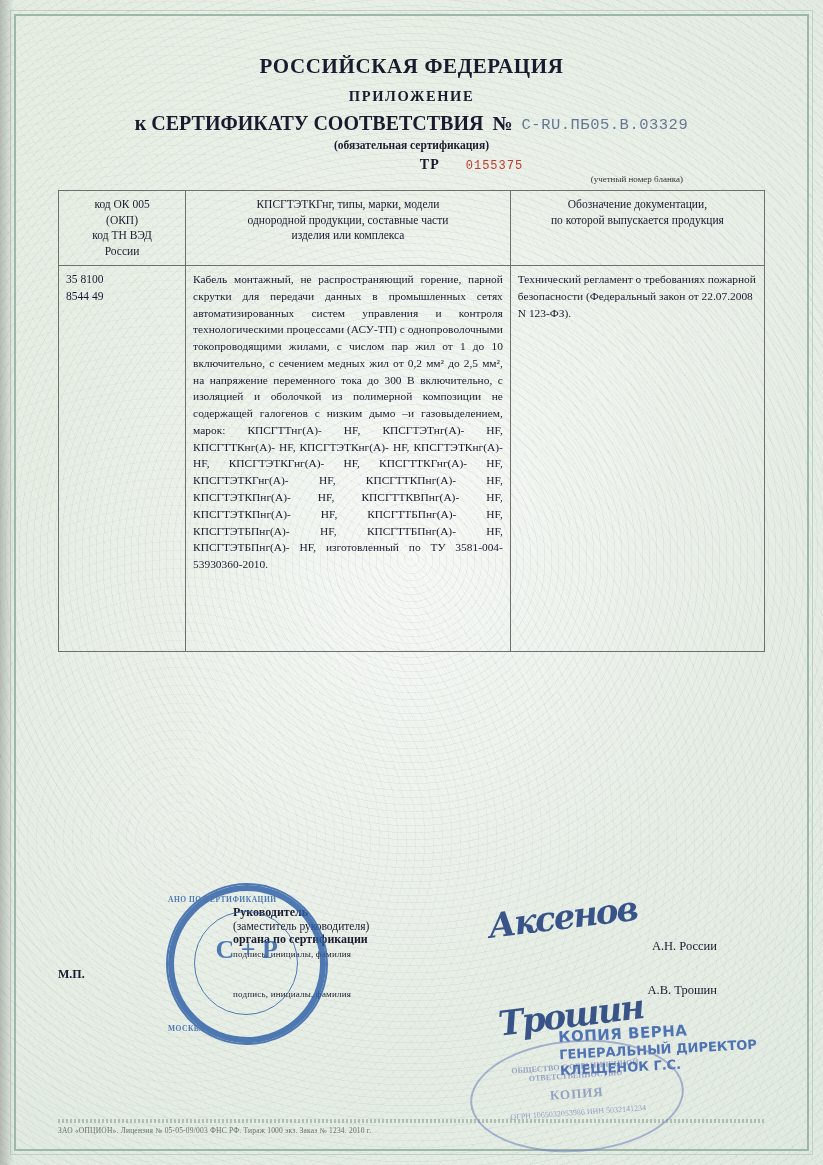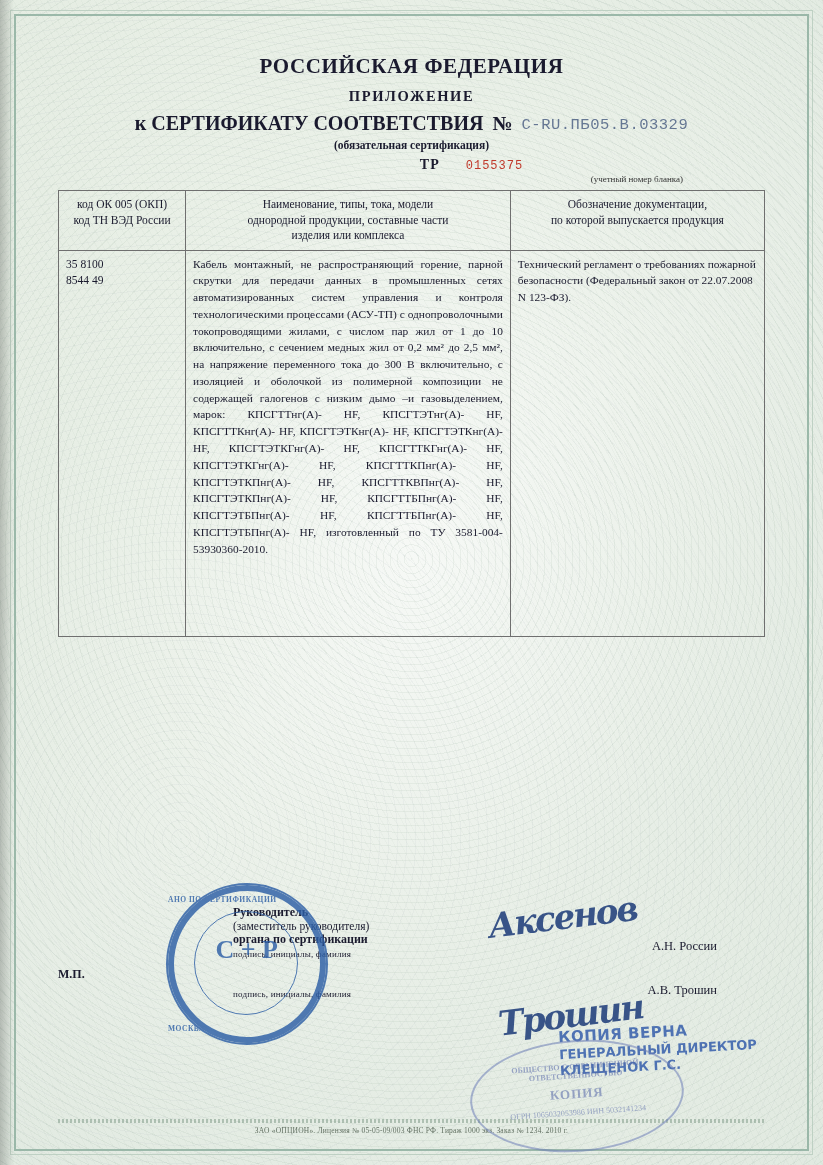--- a/index.html
+++ b/index.html
@@ -140,7 +140,7 @@
     font-weight: normal;
     text-align: center;
     line-height: 1.35;
-    padding: 6px 6px;
+    padding: 6px 22px;
   }
   .col1 { width: 18%; }
   .col2 { width: 46%; }

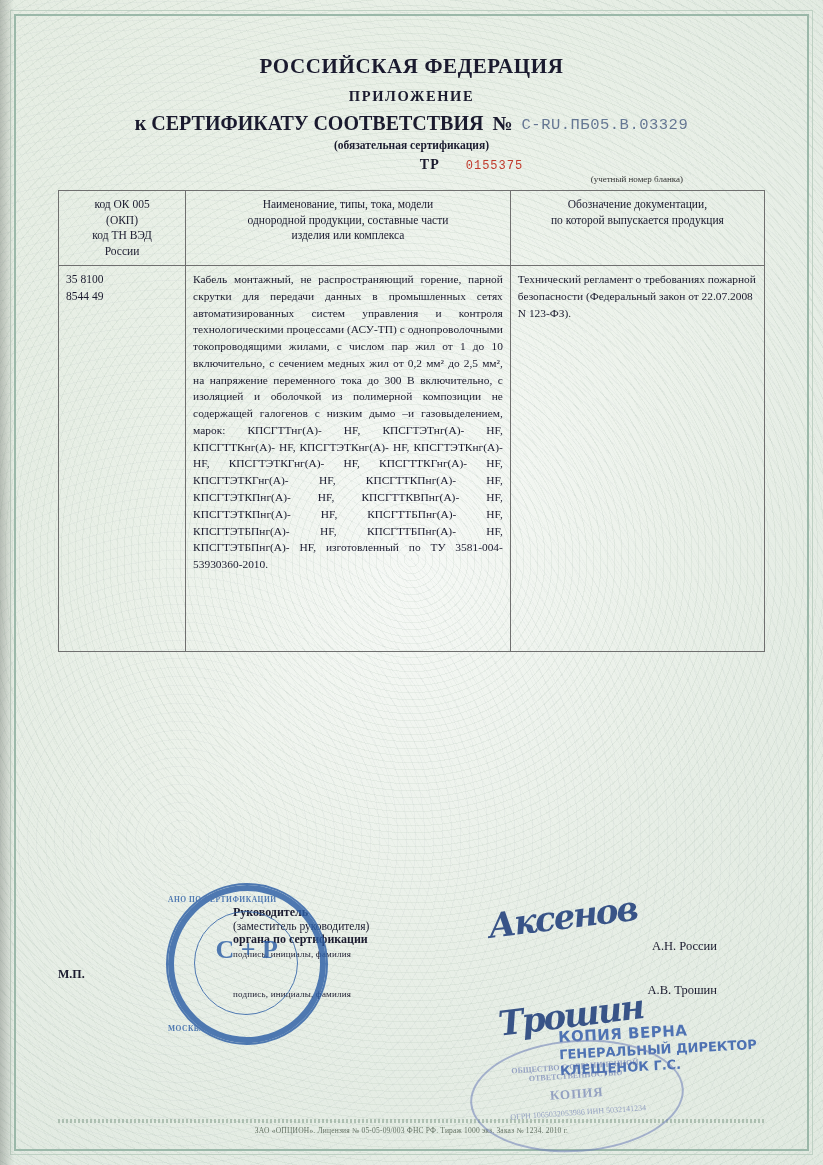--- a/index.html
+++ b/index.html
@@ -372,7 +372,7 @@
             <div>код ТН ВЭД России</div>
           </th>
           <th>
-            <div>Наименование, типы, тока, модели</div>
+            <div>КПСГТЭТКГнг, типы, марки, модели</div>
             <div>однородной продукции, составные части</div>
             <div>изделия или комплекса</div>
           </th>

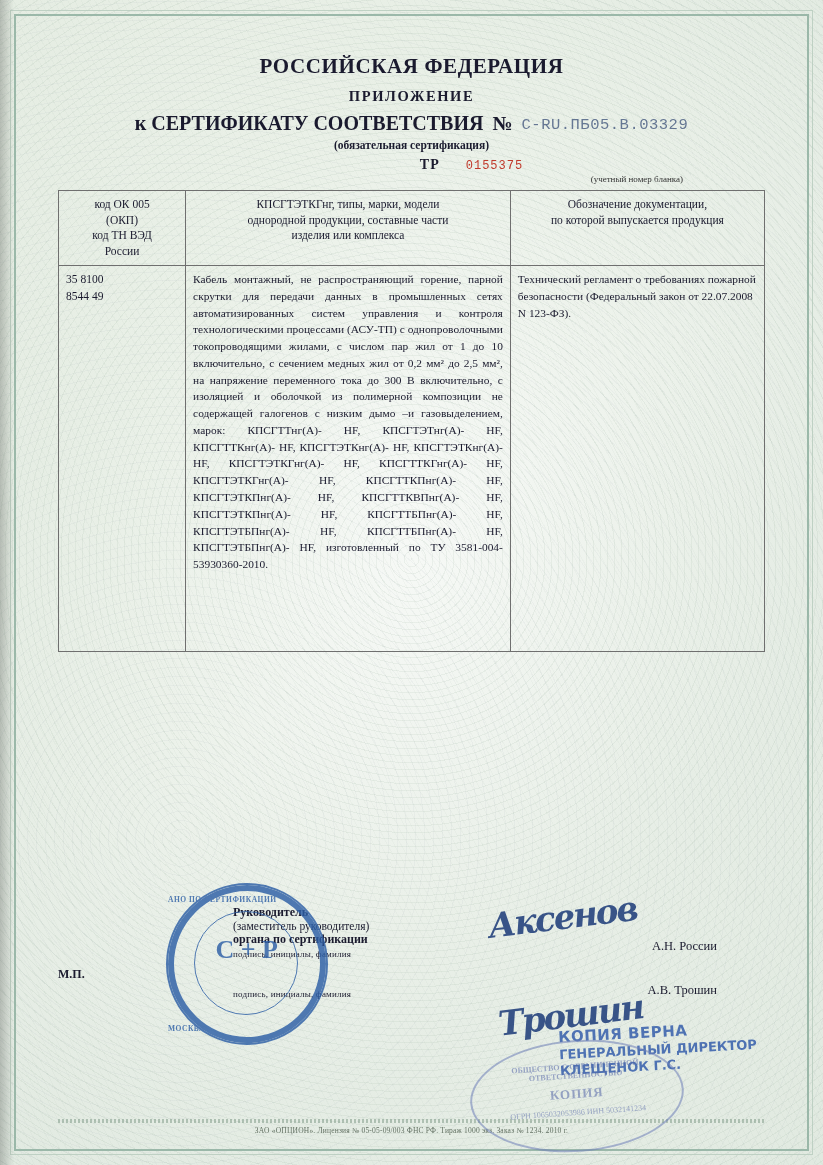--- a/index.html
+++ b/index.html
@@ -307,7 +307,7 @@
     left: 58px;
     right: 58px;
     bottom: 30px;
-    text-align: center;
+    text-align: left;
     font-size: 7.5px;
     color: #4b5a4b;
     letter-spacing: 0.2px;

